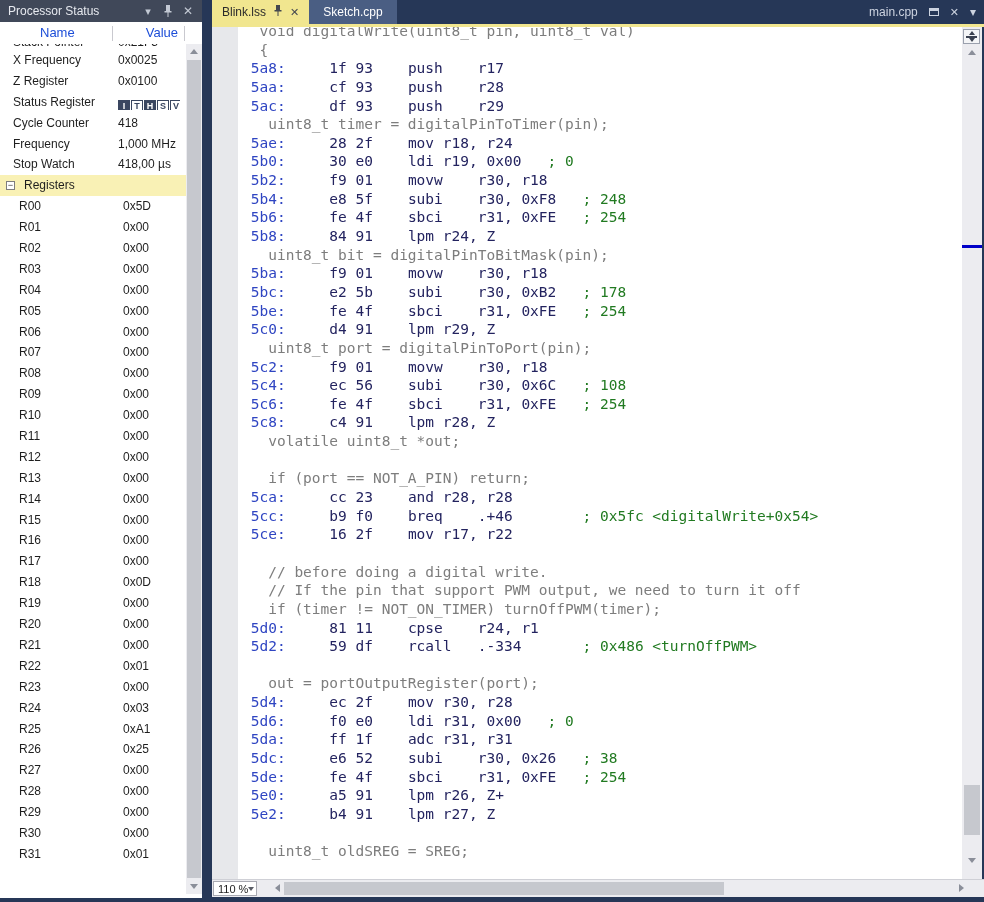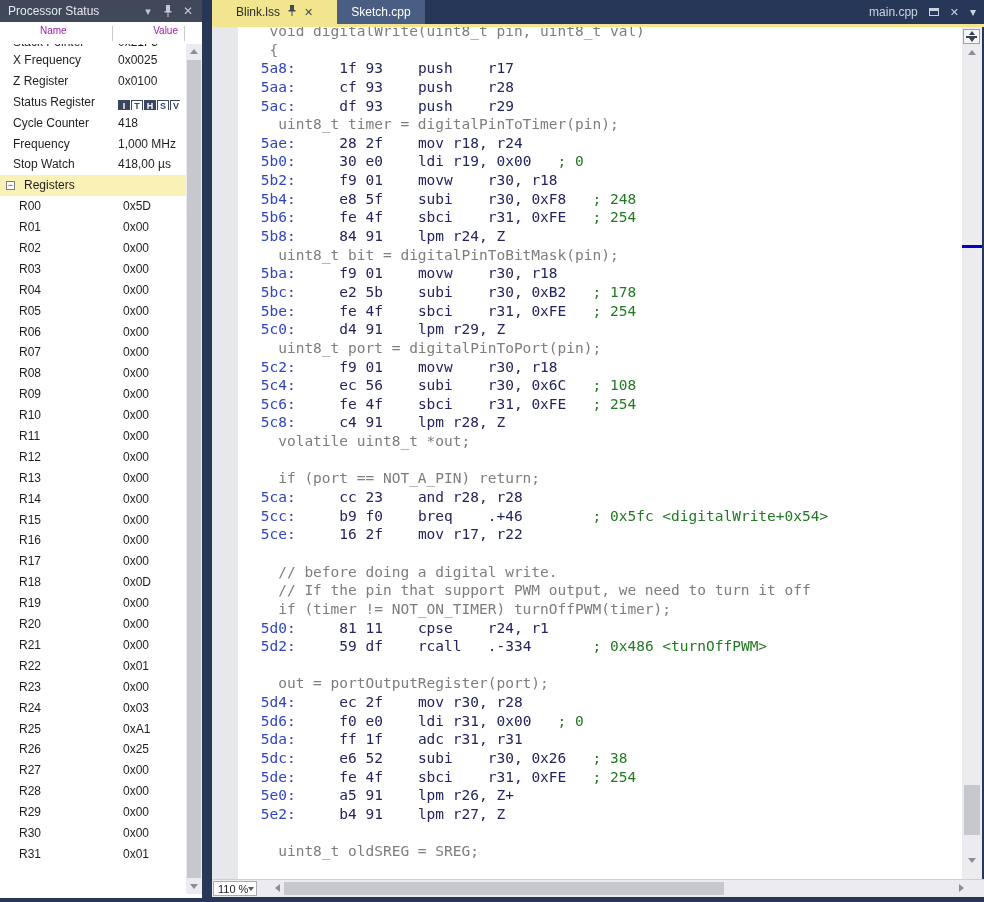--- a/index.html
+++ b/index.html
@@ -47,7 +47,7 @@
   
   #editor{position:absolute;left:212px;top:0;width:772px;height:902px}
   #tabs{position:absolute;left:0;top:0;height:24px;display:flex}
-  .tab{height:24px;display:flex;align-items:center;font-size:12px;padding:0 24px;gap:7px;cursor:default}
+  .tab{height:24px;display:flex;align-items:center;font-size:12px;padding:0 10px;gap:7px;cursor:default}
   .tab.active{background:var(--active-tab-bg);color:var(--active-tab-fg)}
   .tab.inactive{background:var(--inactive-tab-bg);color:var(--inactive-tab-fg);padding:0 14px}
   .tab .tclose{font-size:11px;color:#44484f}

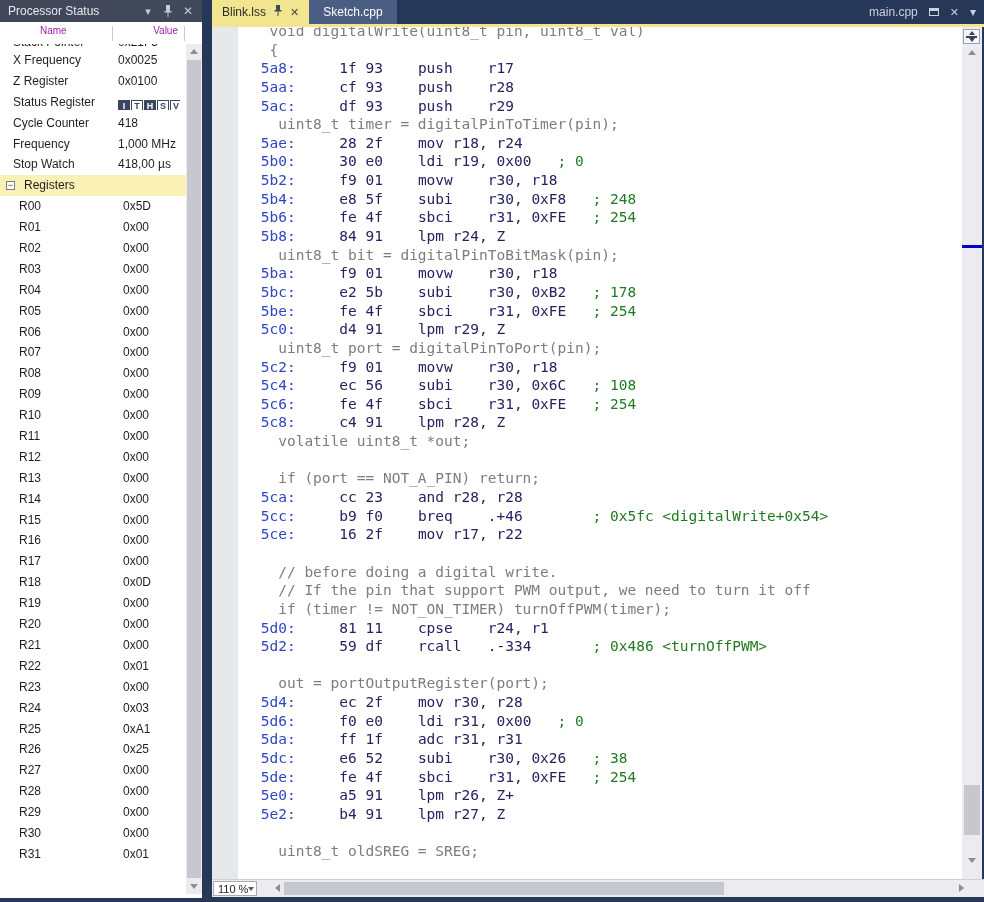--- a/index.html
+++ b/index.html
@@ -18,7 +18,7 @@
                font-size:12px;line-height:22px;padding-left:8px;position:relative}
   .title-ico{position:absolute;top:0;height:22px;width:16px;text-align:center;color:#c3c9d4;font-size:11px;line-height:22px;cursor:default}
   #t-chevron{right:46px}#t-pin{right:26px}#t-close{right:6px;font-size:12px}
-  #col-header{position:relative;height:22px;font-size:10px;color:#a21caf;background:#fff}
+  #col-header{position:relative;height:22px;font-size:13px;color:#1d4ed8;background:#fff}
   #col-name{position:absolute;left:40px;top:3px}
   #col-value{position:absolute;right:24px;top:3px}
   .hsep{position:absolute;top:4px;width:1px;height:15px;background:#c9c9cf}

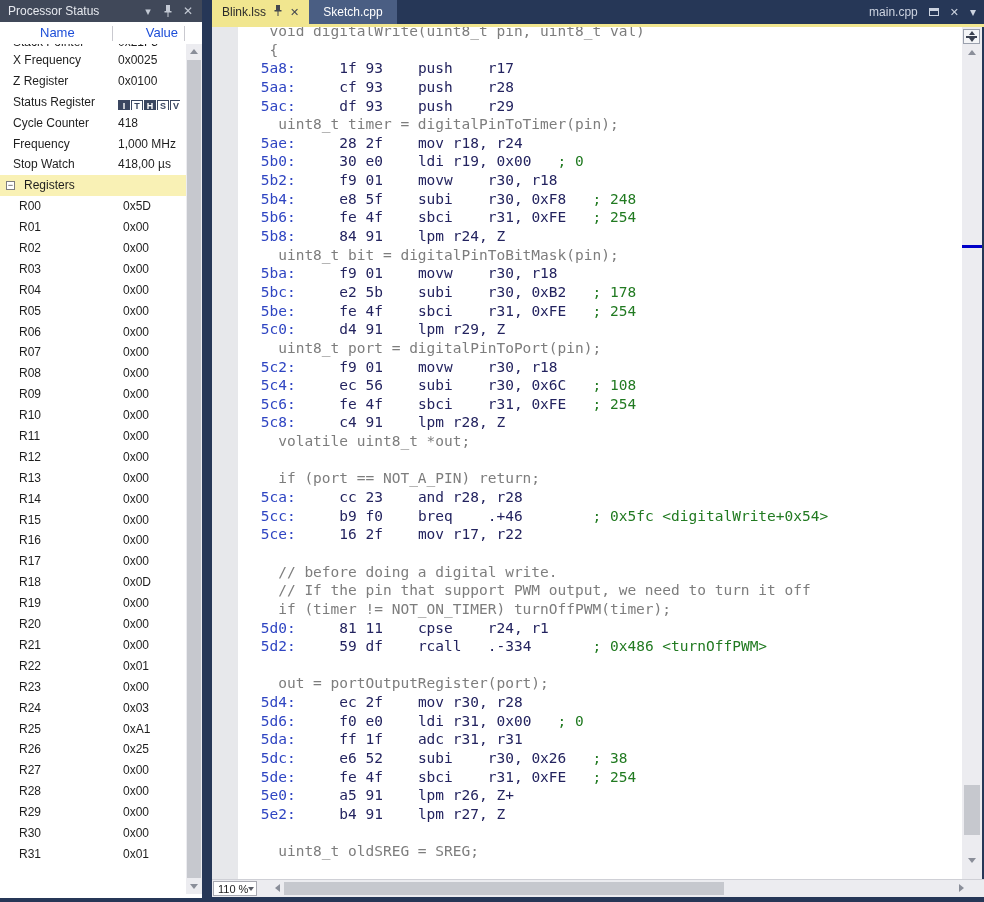--- a/index.html
+++ b/index.html
@@ -57,7 +57,7 @@
   #tab-accent{position:absolute;left:0;top:24px;width:772px;height:3px;background:var(--active-tab-bg)}
   #code-margin{position:absolute;left:0;top:27px;width:26px;height:852px;background:var(--margin-bg)}
   #code-area{position:absolute;left:26px;top:27px;width:724px;height:852px;background:var(--editor-bg);overflow:hidden}
-  #code-lines{margin-top:-5px;padding-left:14px}
+  #code-lines{margin-top:-5px;padding-left:4px}
   .code-line{white-space:pre;font-family:"DejaVu Sans Mono","Liberation Mono",monospace;
              font-size:14.5px;height:18.65px;line-height:18.65px}
   .c-src{color:var(--src-color)} .c-addr{color:var(--addr-color)} .c-code{color:var(--code-color)} .c-com{color:var(--comment-color)}

